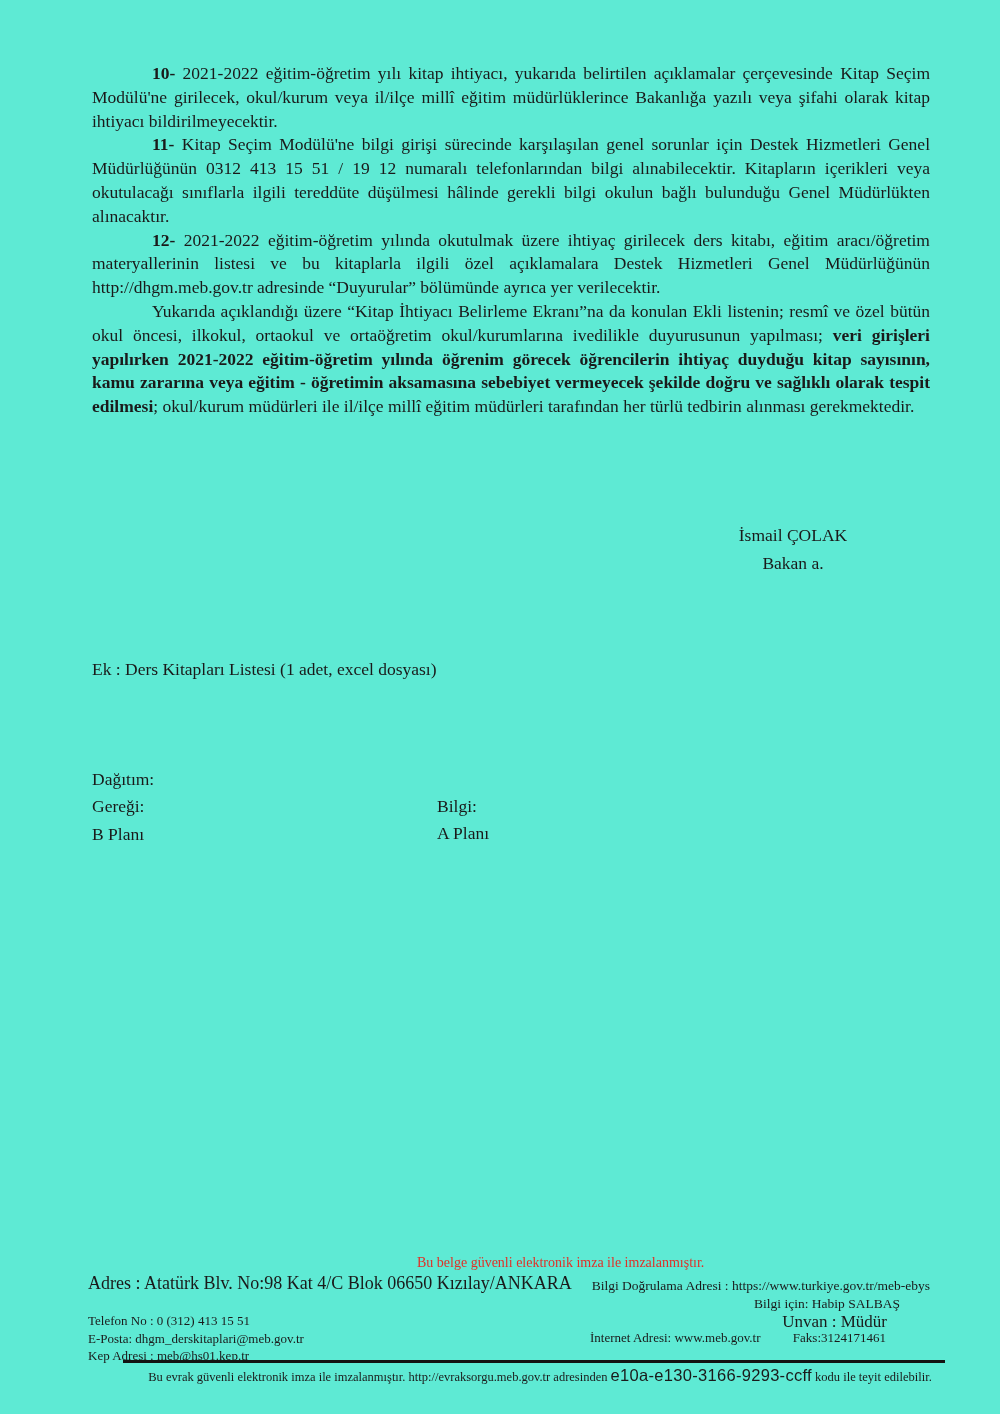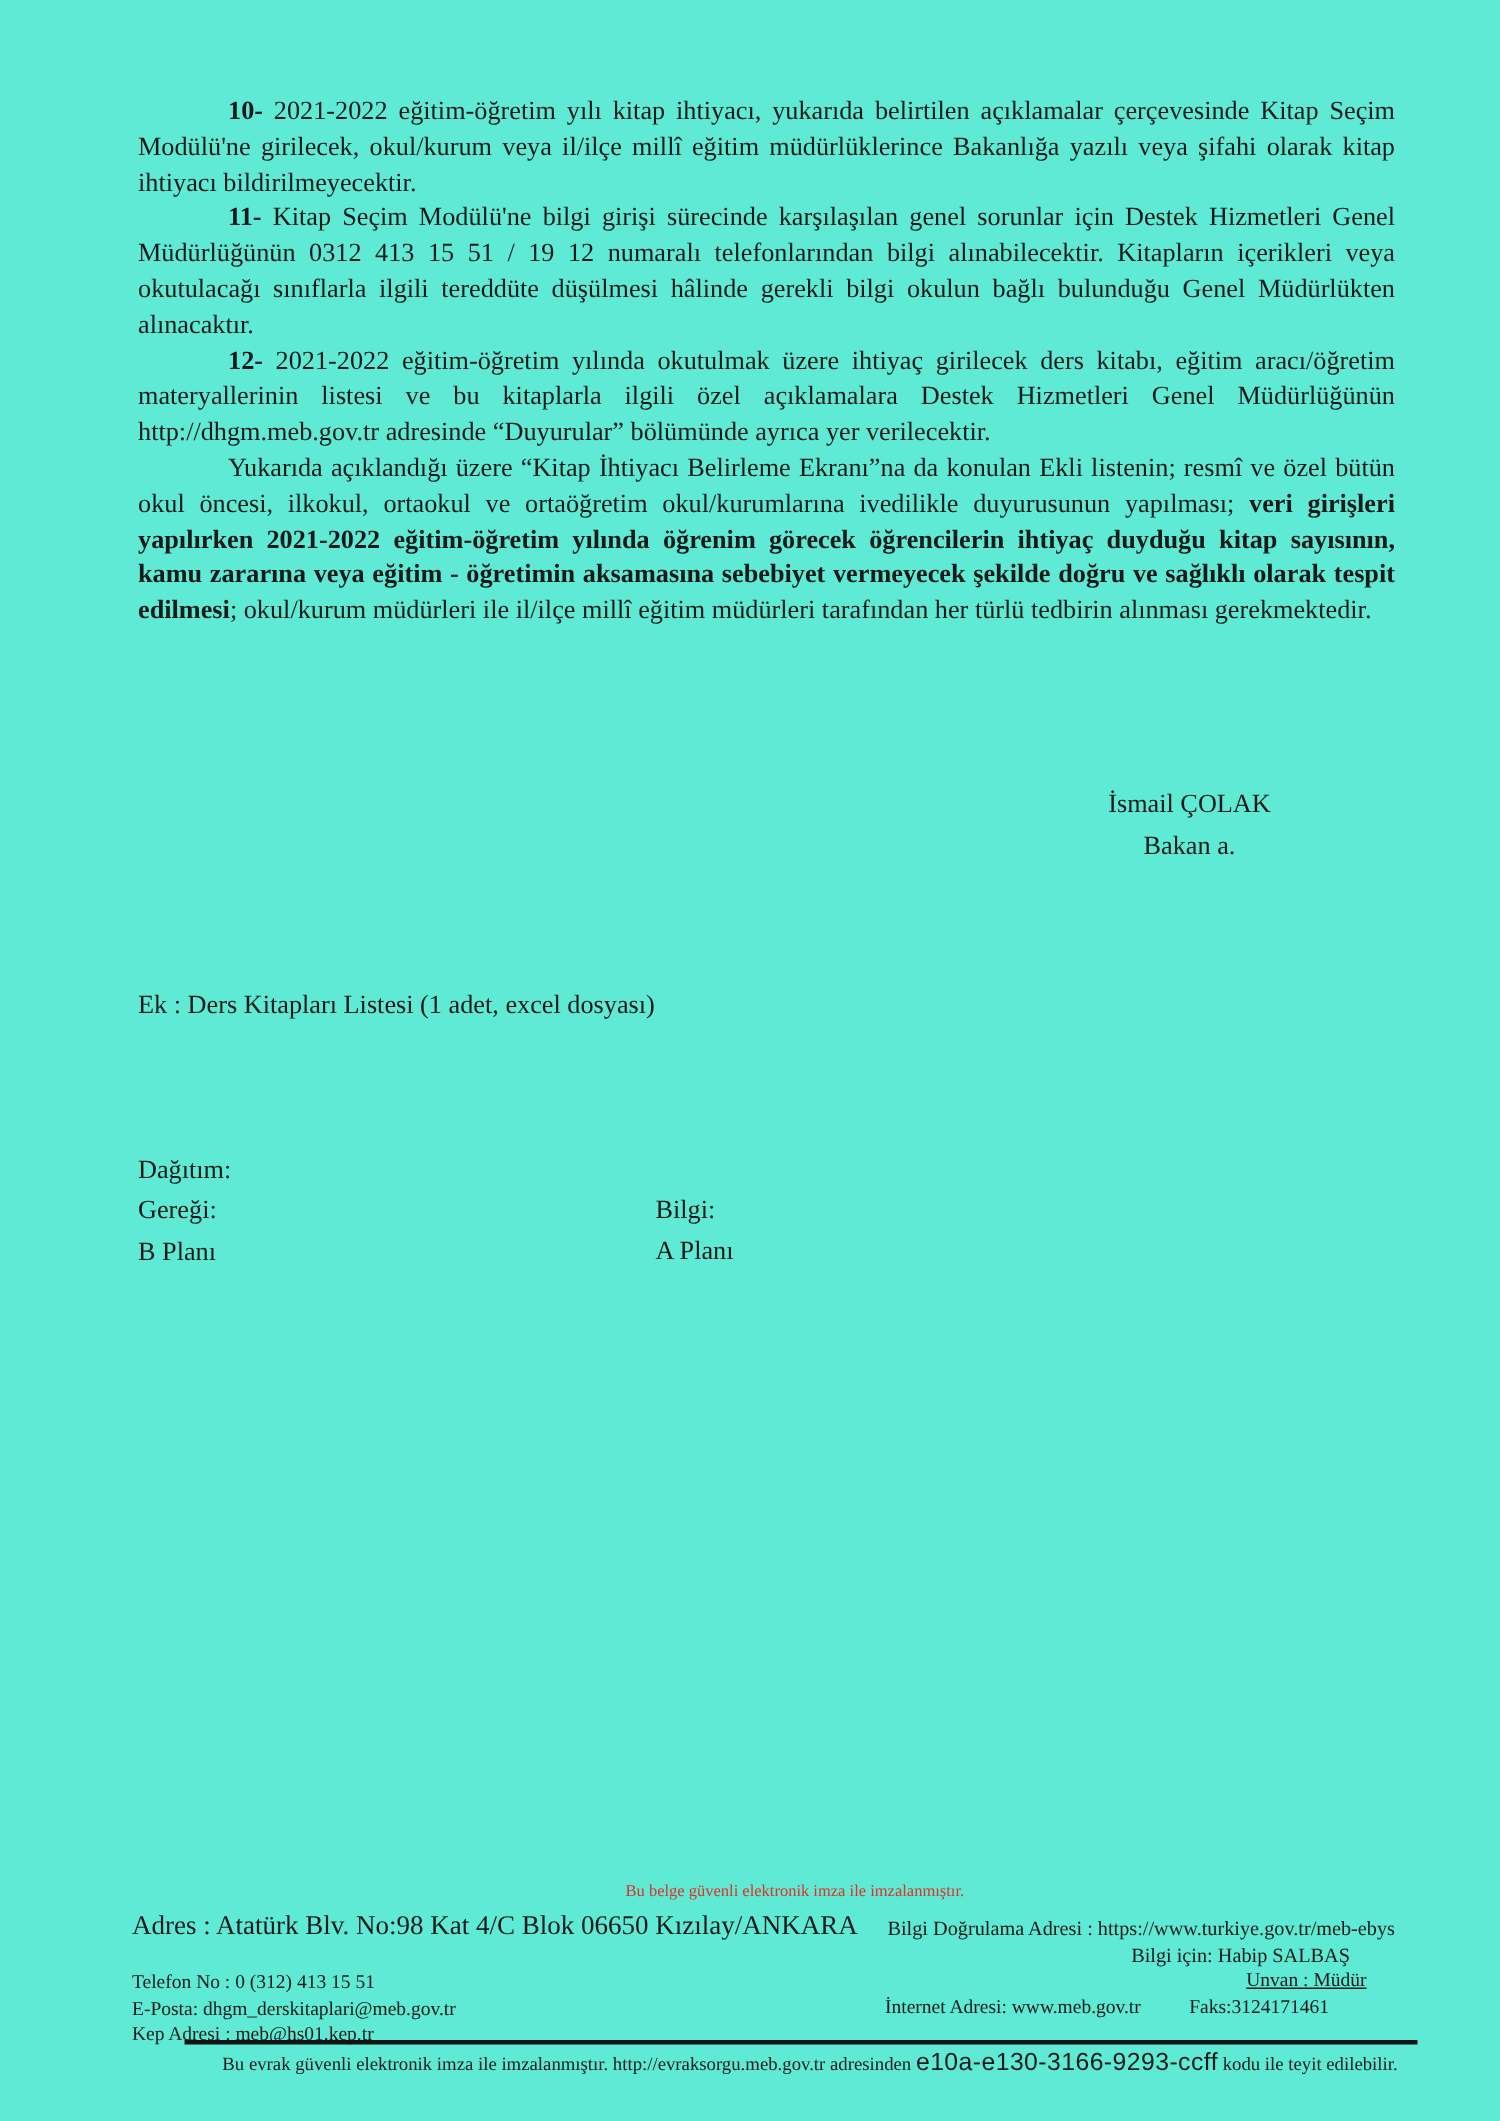--- a/index.html
+++ b/index.html
@@ -31,7 +31,7 @@
   .dist-left{position:absolute;left:92px;top:766px;font-size:17.5px;line-height:27.4px;}
   .dist-right{position:absolute;left:437px;top:793px;font-size:17.5px;line-height:27.4px;}
   
-  .f-red{position:absolute;left:417px;top:1255px;font-size:11px;color:#e03028;}
+  .f-red{position:absolute;left:417px;top:1255px;font-size:14px;color:#e03028;}
   .f-adres{position:absolute;left:88px;top:1273px;font-size:18px;}
   .f-verify{position:absolute;right:70px;top:1278px;font-size:13.5px;}
   .f-bilgi{position:absolute;right:100px;top:1296px;font-size:13.5px;}

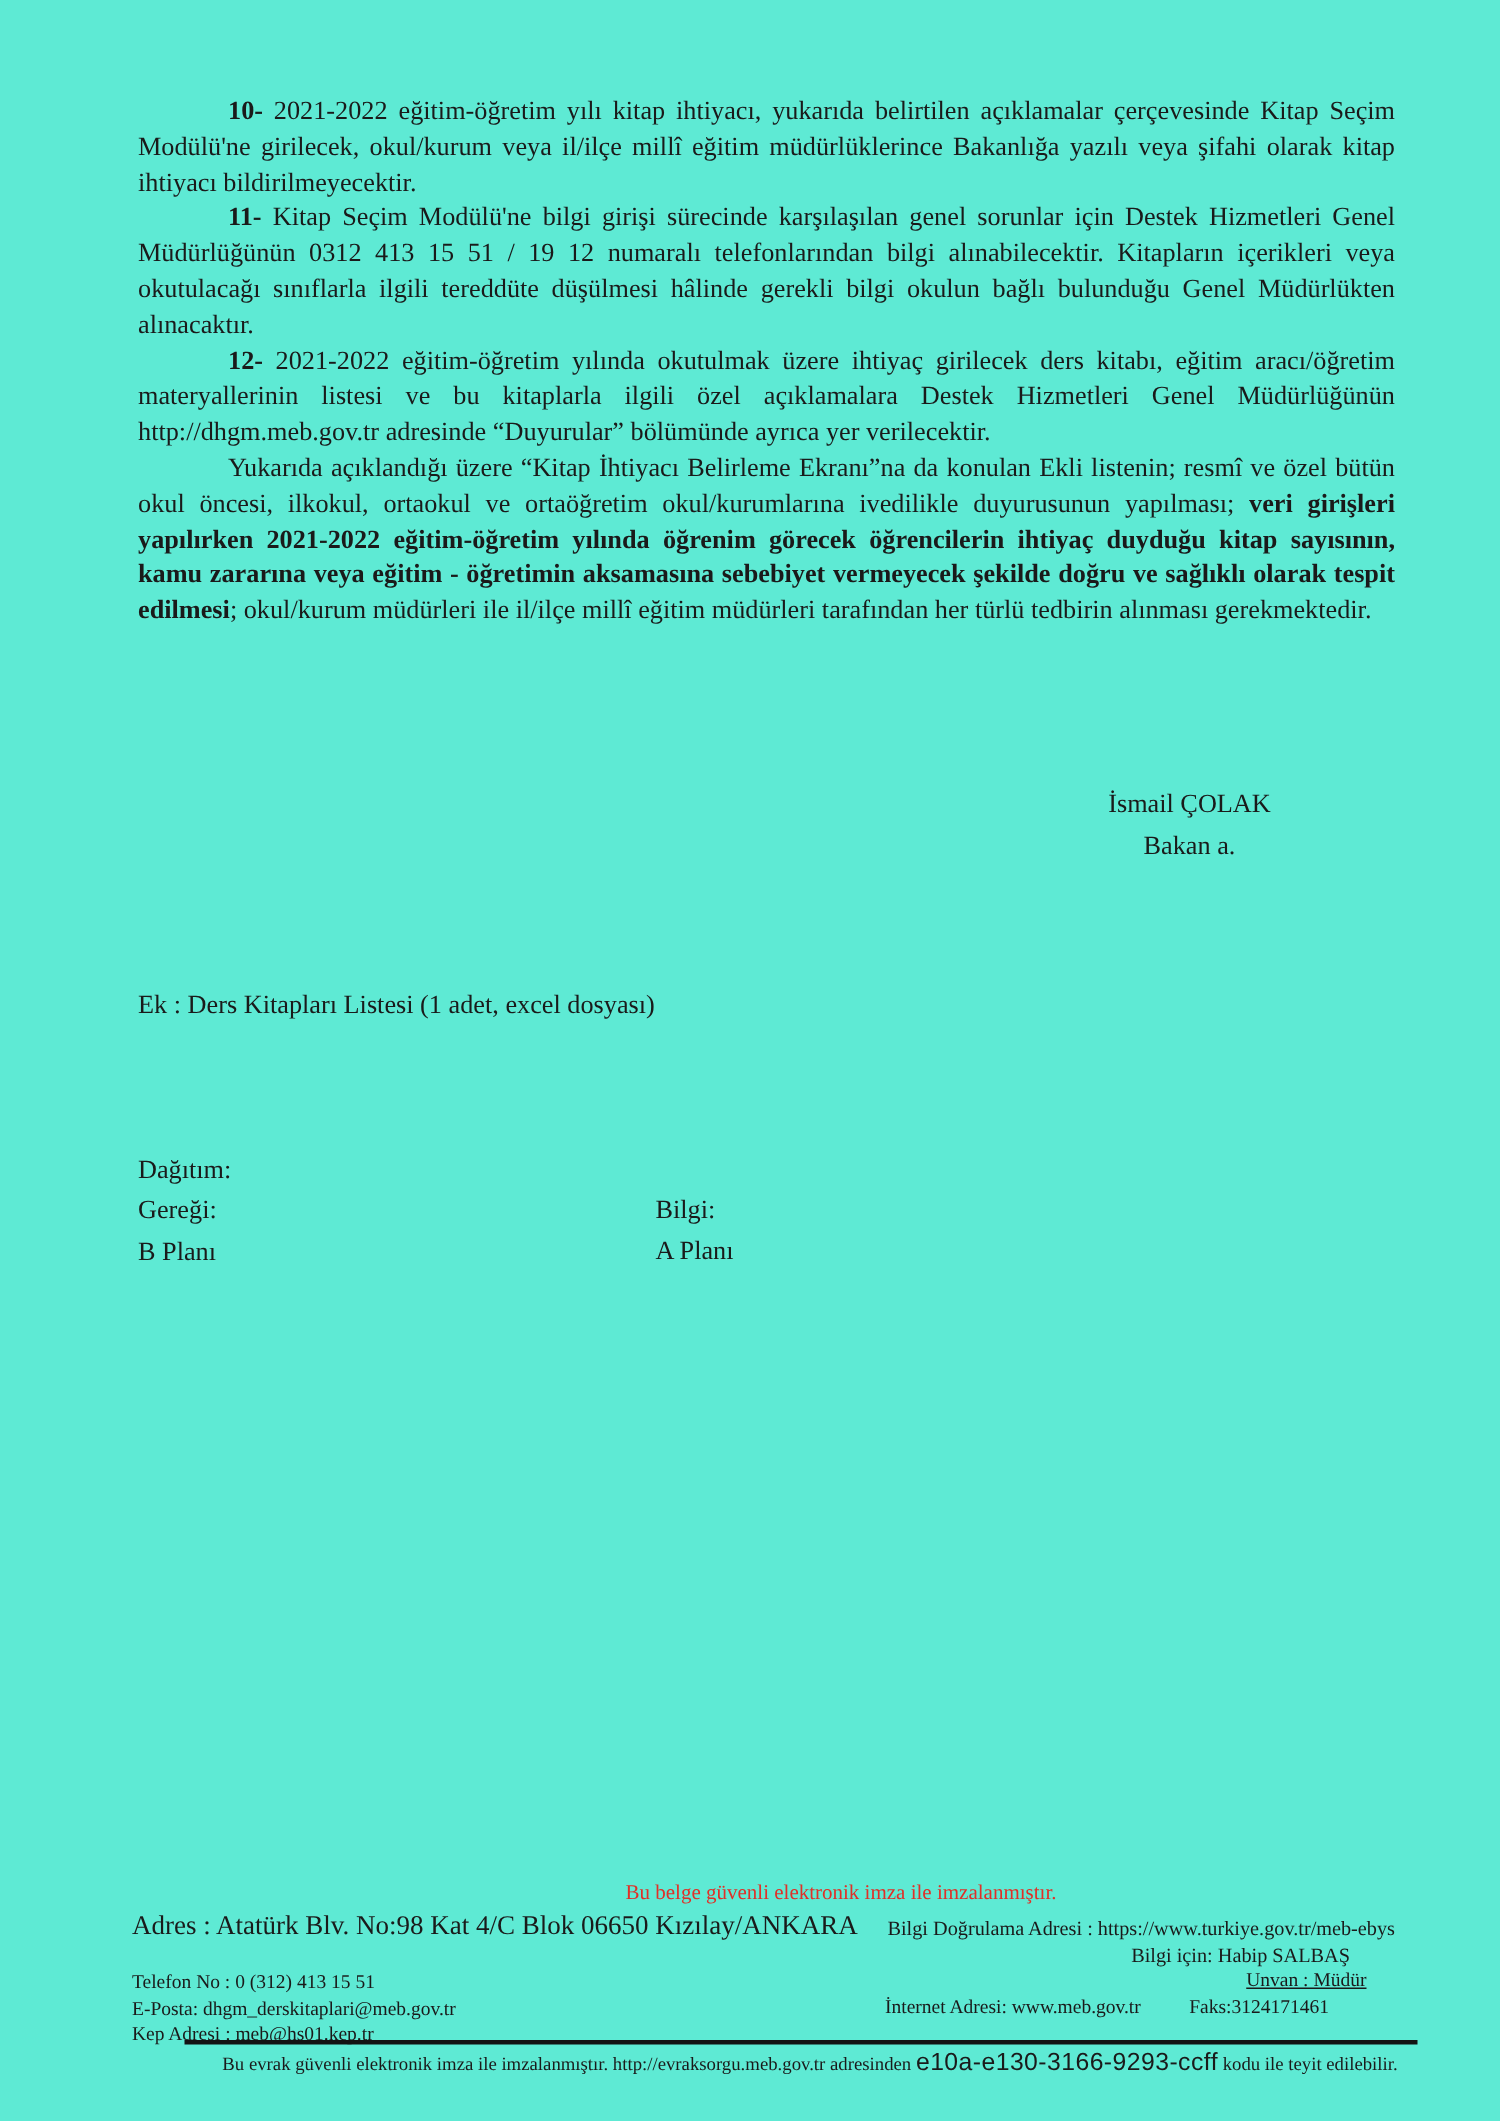--- a/index.html
+++ b/index.html
@@ -36,7 +36,7 @@
   .f-verify{position:absolute;right:70px;top:1278px;font-size:13.5px;}
   .f-bilgi{position:absolute;right:100px;top:1296px;font-size:13.5px;}
   .f-tel{position:absolute;left:88px;top:1313px;font-size:13px;}
-  .f-unvan{position:absolute;right:89px;top:1312px;font-size:13px;text-decoration:underline;}
+  .f-unvan{position:absolute;right:113px;top:1312px;font-size:17px;}
   .f-eposta{position:absolute;left:88px;top:1331px;font-size:13px;}
   .f-internet{position:absolute;left:590px;top:1330px;font-size:13px;}
   .f-faks{position:absolute;right:114px;top:1330px;font-size:13px;}

